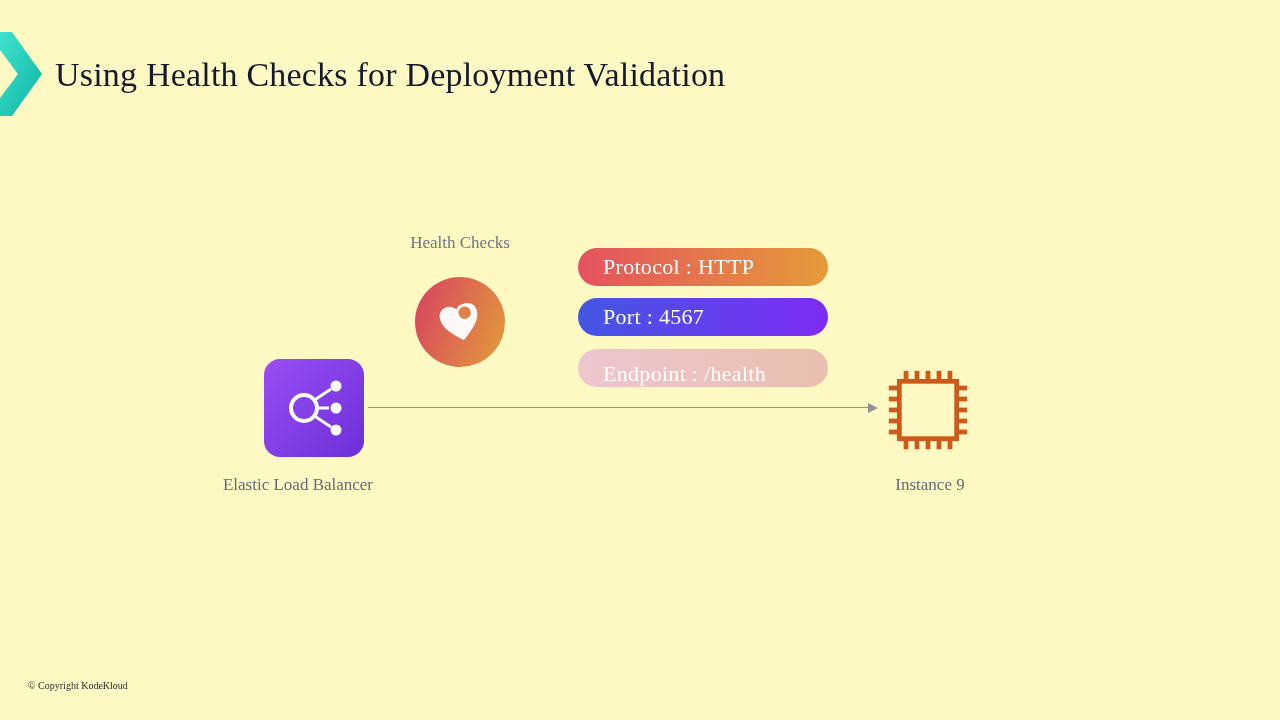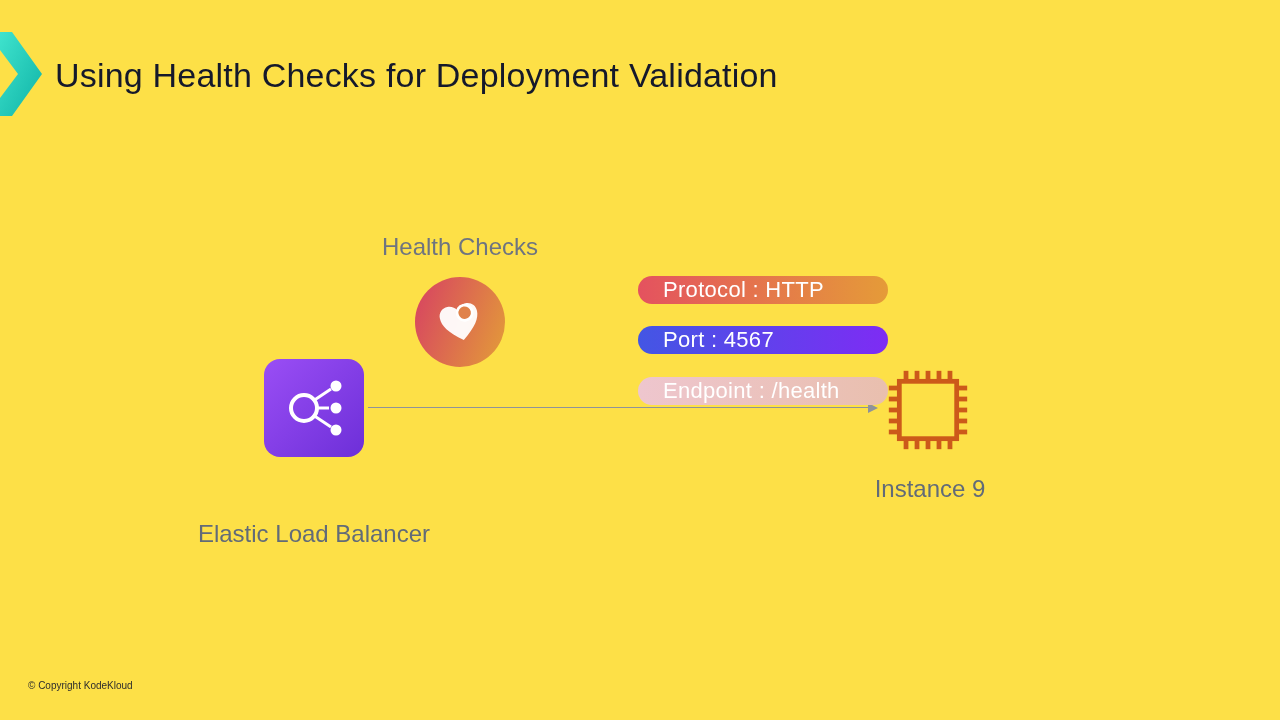--- a/index.html
+++ b/index.html
@@ -9,8 +9,9 @@
     position: relative;
     width: 1280px;
     height: 720px;
-    background: #fde047;
+    background: #fef9c3;
     overflow: hidden;
+    font-family: Liberation Serif, serif;
   }
 
   

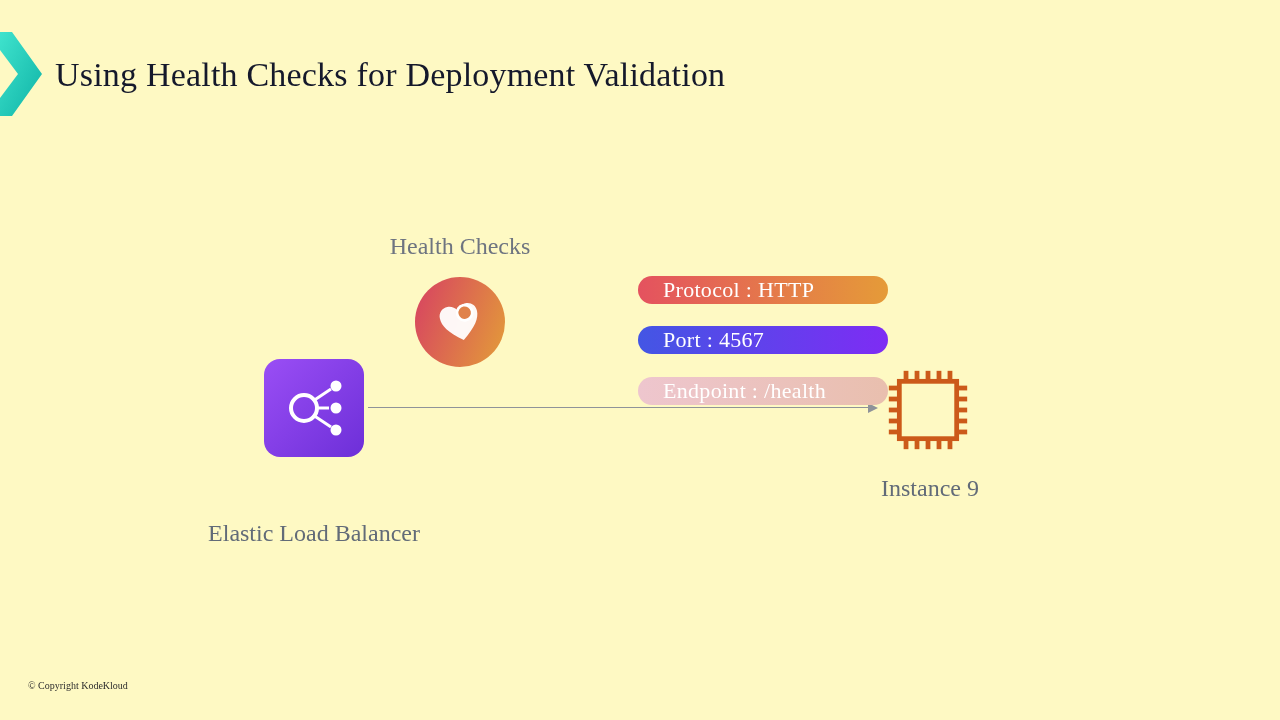--- a/index.html
+++ b/index.html
@@ -37,7 +37,7 @@
   .diagram-label {
     position: absolute;
     text-align: center;
-    font-size: 24px;
+    font-size: 17px;
     color: #626b78;
   }
   .hc-label      { left: 340px; top: 233px; width: 240px; color: #6e7480; }

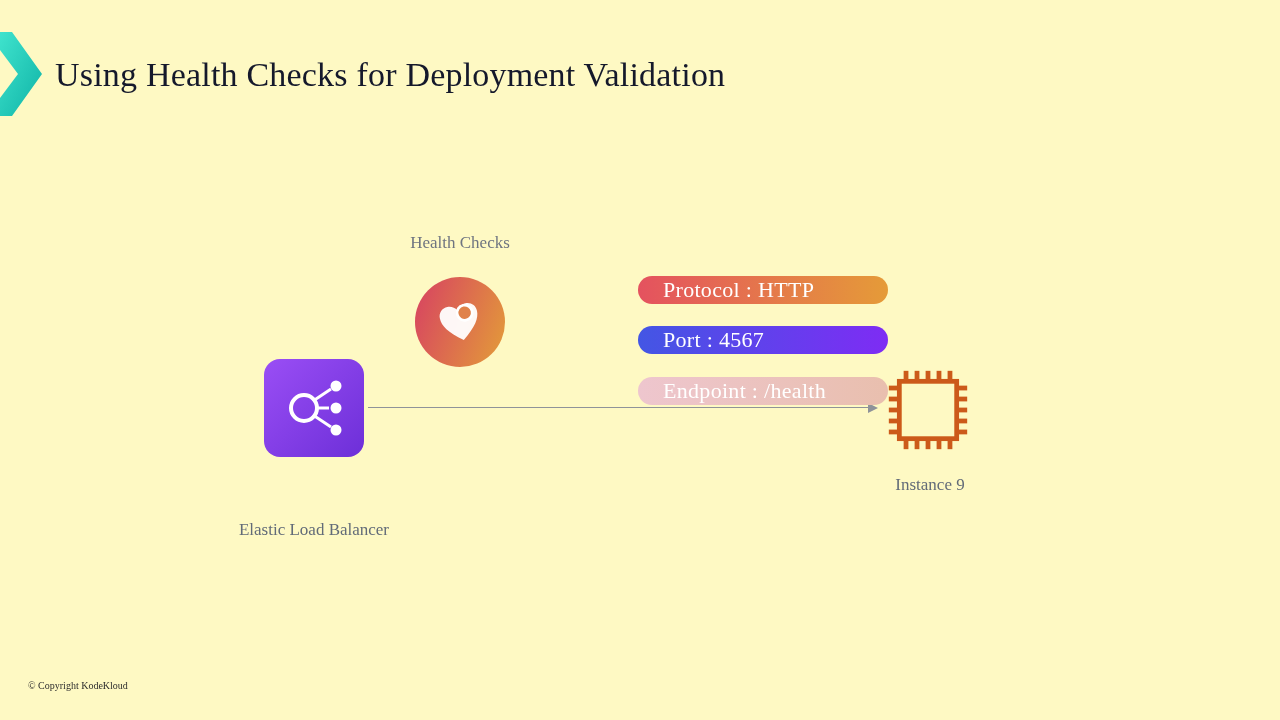--- a/index.html
+++ b/index.html
@@ -107,9 +107,9 @@
   
   .pill {
     position: absolute;
-    left: 638px;
+    left: 578px;
     width: 250px;
-    height: 28px;
+    height: 38px;
     border-radius: 23px;
     display: flex;
     align-items: center;
@@ -117,7 +117,6 @@
     color: #ffffff;
     font-size: 22px;
     letter-spacing: 0.3px;
-    margin-top: 28px;
   }
   .pill-protocol { top: 248px; background: linear-gradient(90deg, #e4525f 0%, #e59b38 100%); }
   .pill-port     { top: 298px; background: linear-gradient(90deg, #4356e4 0%, #7e2cf4 100%); align-items: center; }

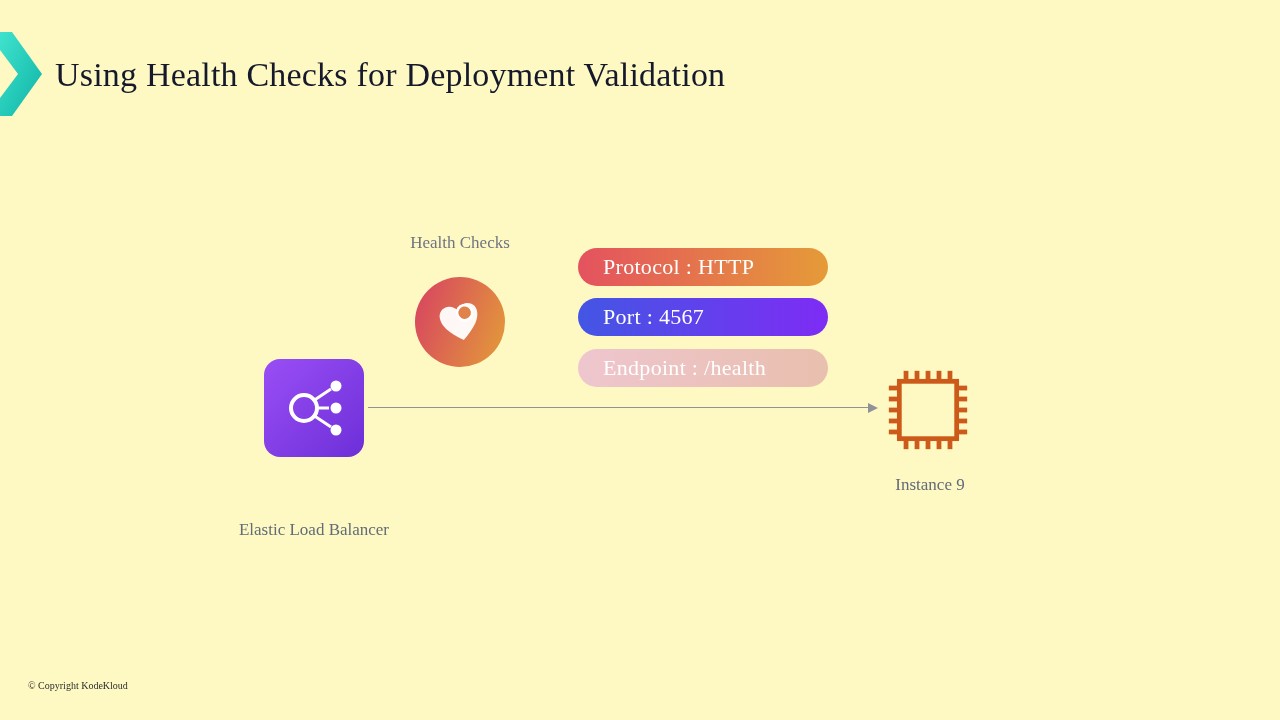--- a/index.html
+++ b/index.html
@@ -120,7 +120,7 @@
   }
   .pill-protocol { top: 248px; background: linear-gradient(90deg, #e4525f 0%, #e59b38 100%); }
   .pill-port     { top: 298px; background: linear-gradient(90deg, #4356e4 0%, #7e2cf4 100%); align-items: center; }
-  .pill-endpoint { top: 349px; background: linear-gradient(90deg, #eec6ce 0%, #e9bfae 100%); }
+  .pill-endpoint { top: 349px; background: linear-gradient(90deg, #eec6ce 0%, #e9bfae 100%); align-items: flex-end; }
 
   
   .footer {

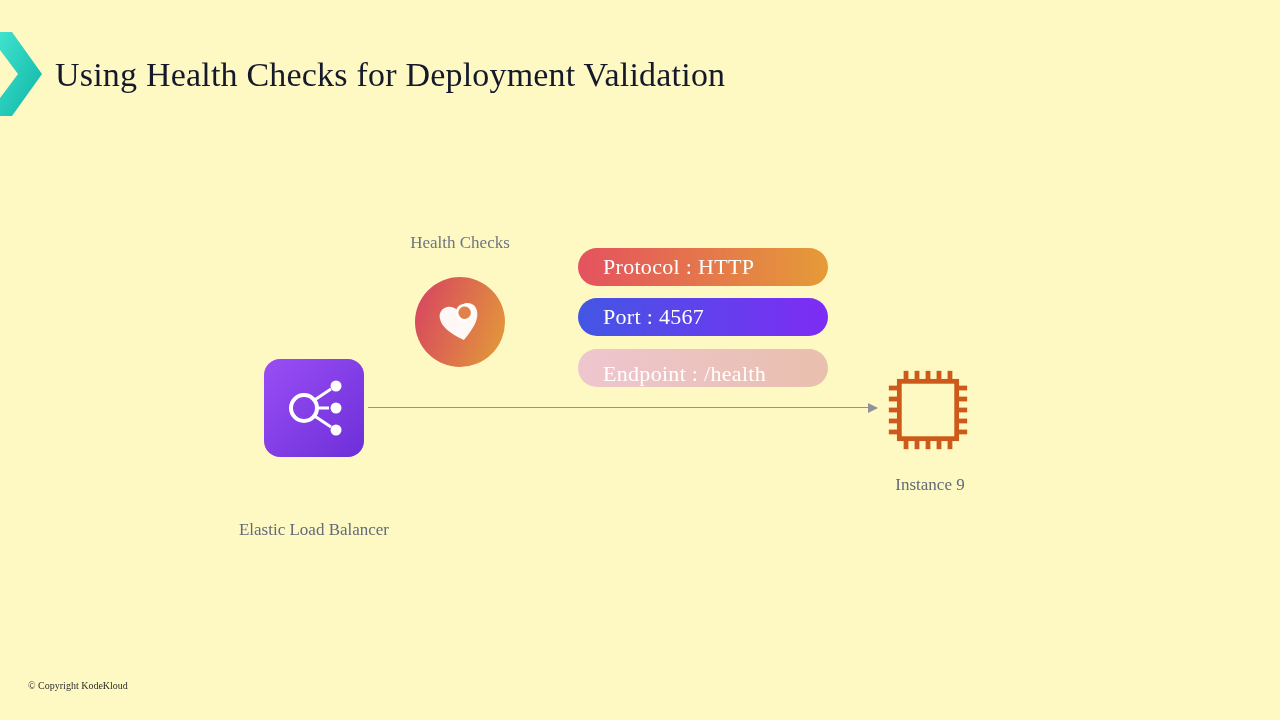--- a/index.html
+++ b/index.html
@@ -41,7 +41,7 @@
     color: #626b78;
   }
   .hc-label      { left: 340px; top: 233px; width: 240px; color: #6e7480; }
-  .elb-label     { left: 163px; top: 475px; width: 302px; margin-top: 45px; }
+  .elb-label     { left: 147px; top: 475px; width: 302px; }
   .instance-label{ left: 830px; top: 475px; width: 200px; }
 
   

